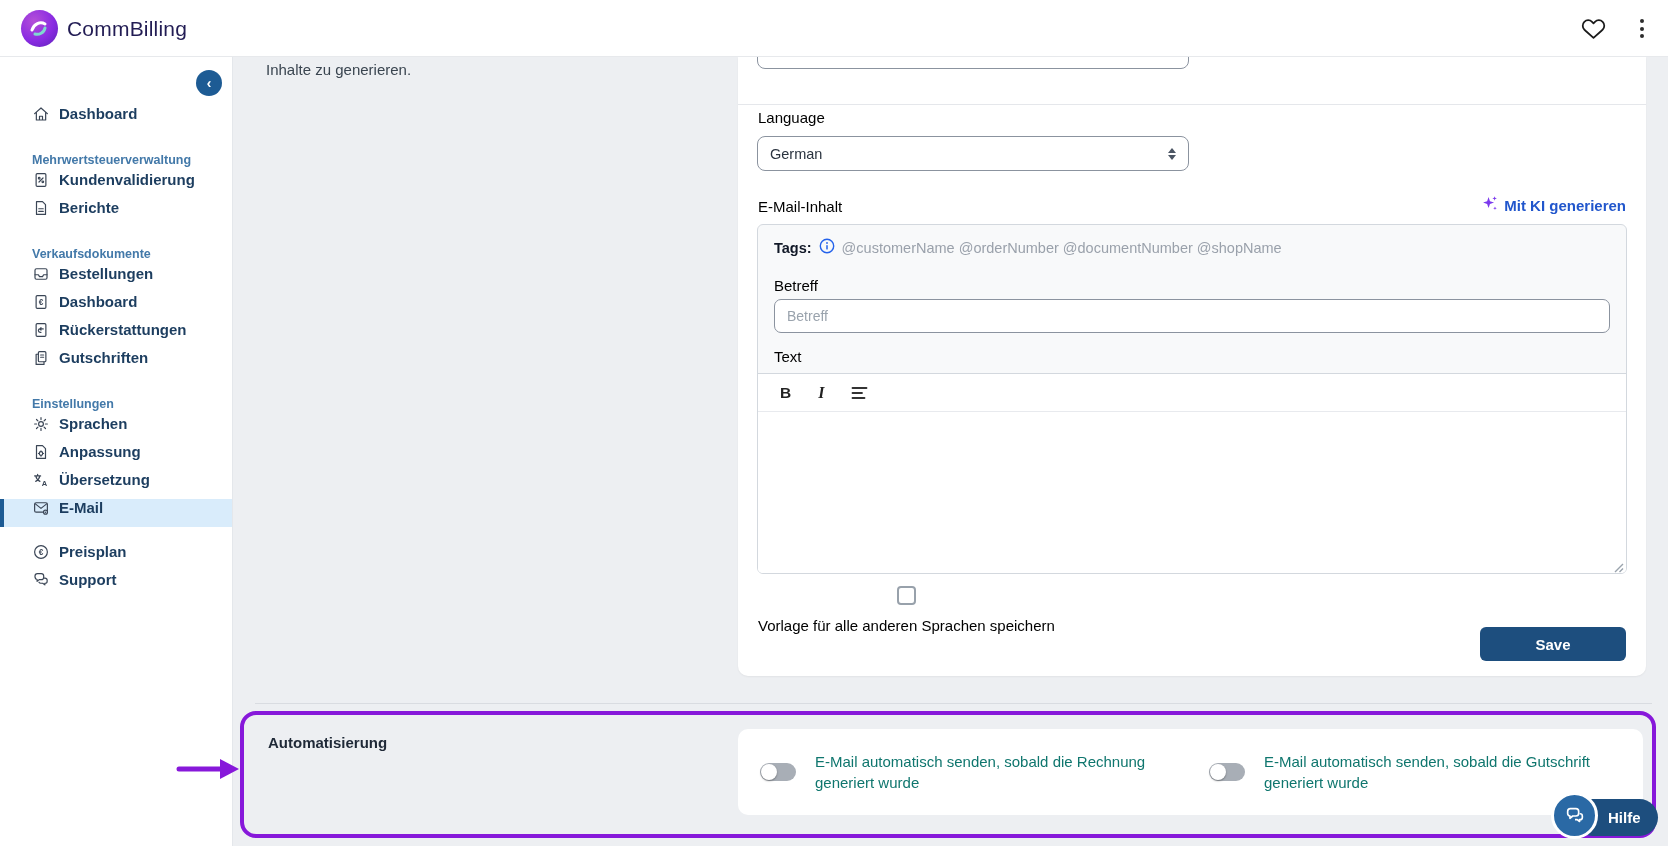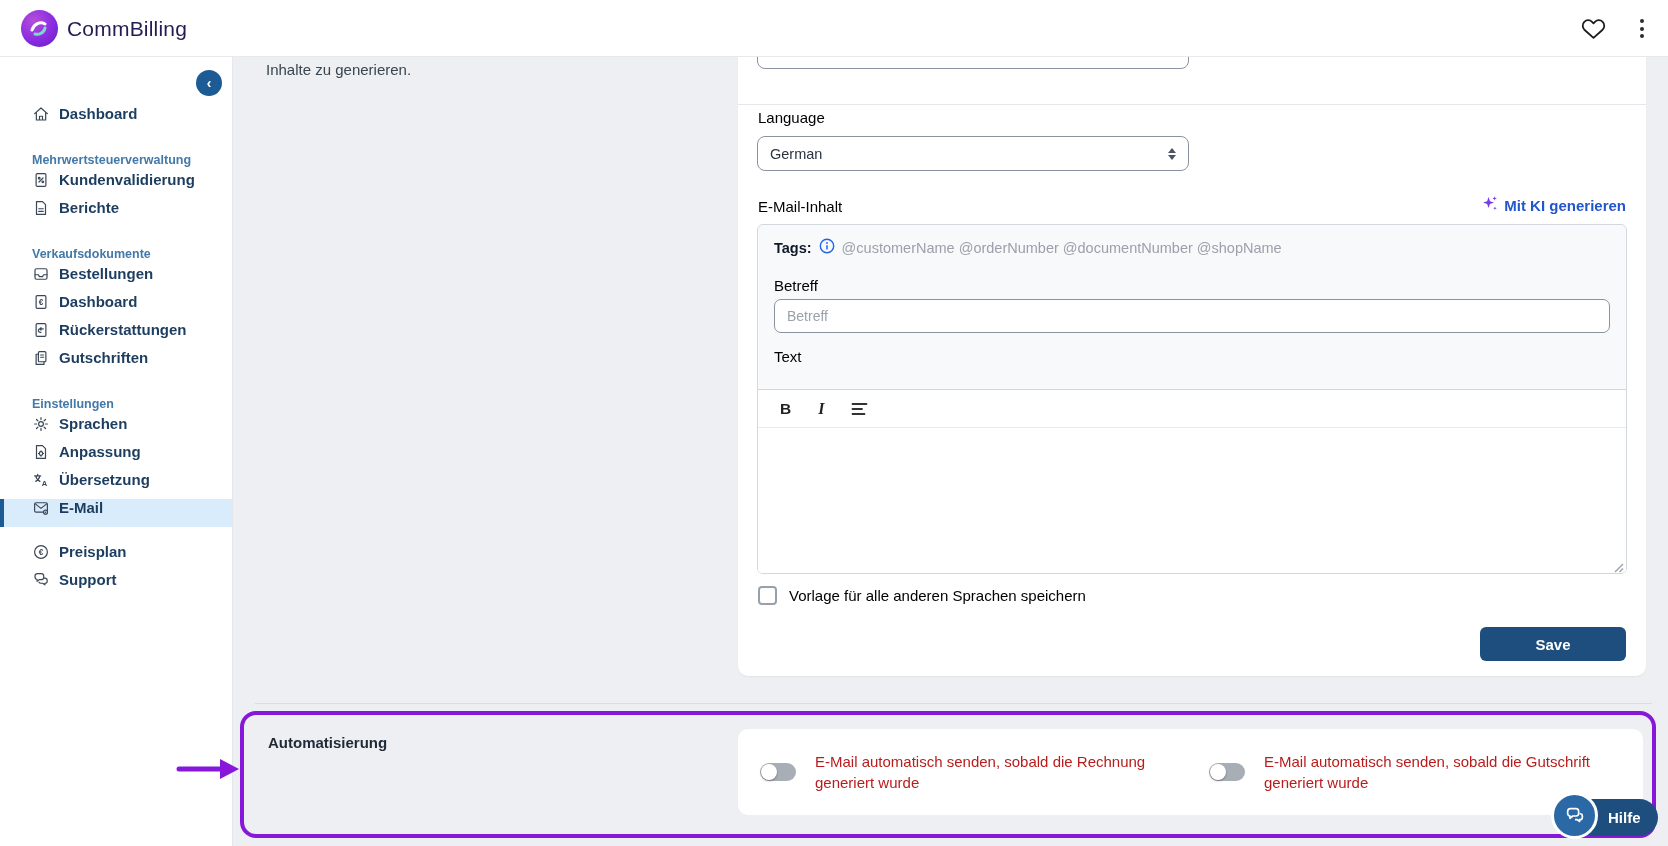--- a/index.html
+++ b/index.html
@@ -58,7 +58,7 @@
   .lbl-betreff { margin:19px 16px 5px; }
   .input-betreff { margin:0 16px; height:34px; border:1px solid #8b939f; border-radius:7px; background:#fff; padding:0 12px; font-size:14px; color:#1f2937; font-family:"Liberation Sans", sans-serif; outline:none; }
   .input-betreff::placeholder { color:#9aa3ad; }
-  .lbl-text { margin:15px 16px 24px; }
+  .lbl-text { margin:15px 16px 8px; }
   .editor { flex:1; display:flex; flex-direction:column; background:#fff; border-top:1px solid #d3d8de; min-height:0; }
   .toolbar { height:38px; border-bottom:1px solid #e8eaee; display:flex; align-items:center; gap:27px; padding-left:22px; flex:0 0 38px; }
   .tb-btn { background:none; border:none; cursor:pointer; font-size:15.5px; color:#222; display:flex; align-items:center; }

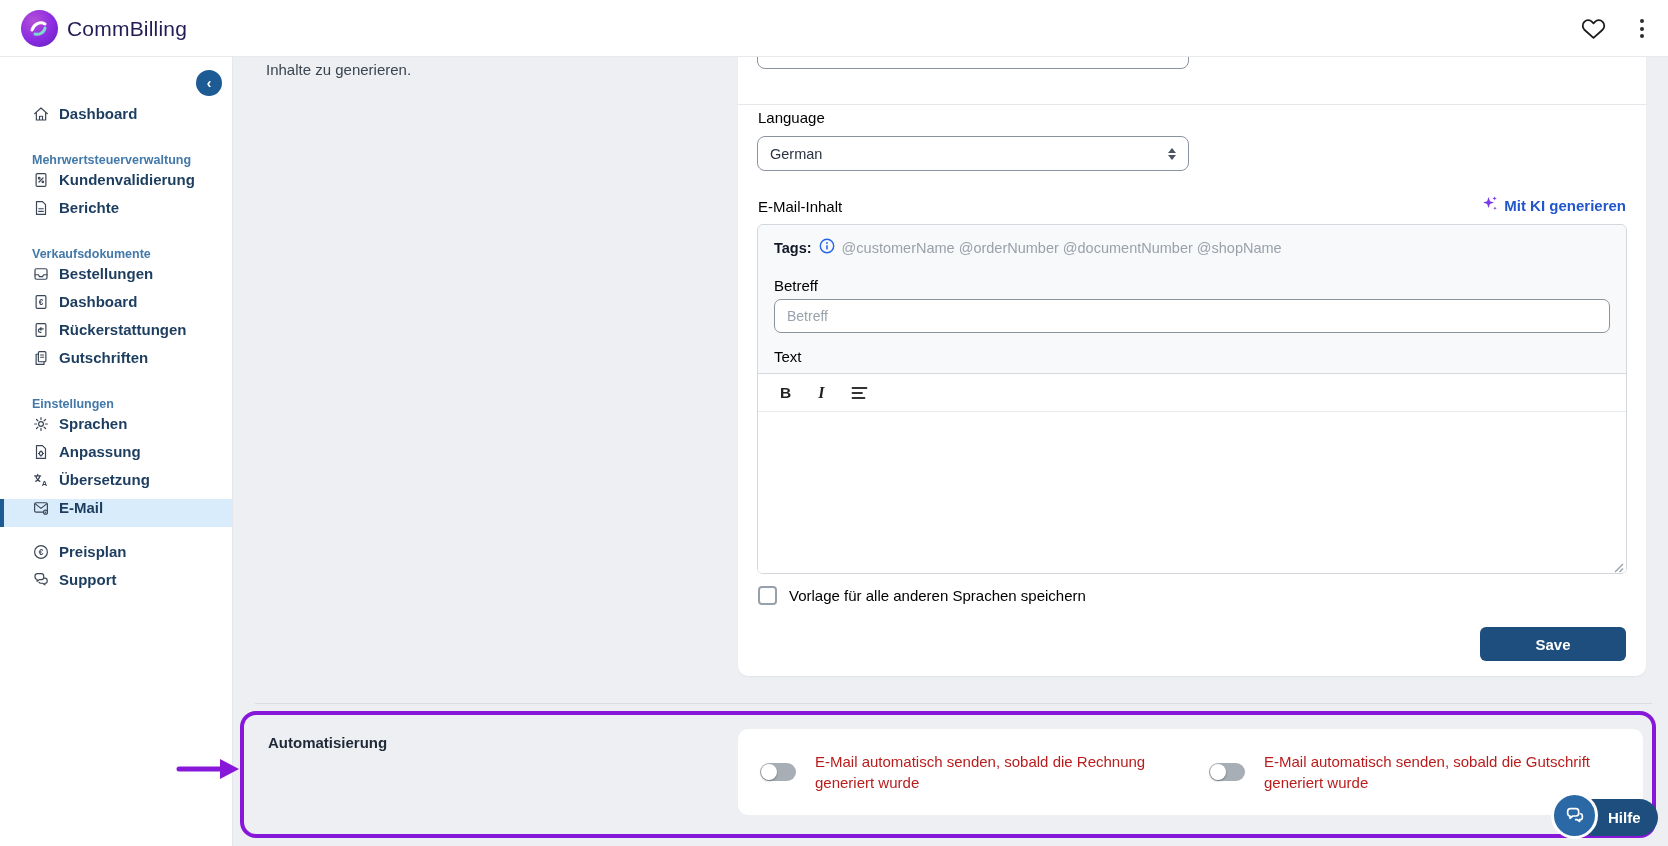--- a/index.html
+++ b/index.html
@@ -67,7 +67,7 @@
   .editor-area { flex:1; position:relative; background:#fff; }
   .resize-handle { position:absolute; right:2px; bottom:2px; width:12px; height:12px; cursor:nwse-resize; }
 
-  .checkbox-row { position:absolute; left:20px; top:529px; display:flex; align-items:center; gap:12px; cursor:pointer; }
+  .checkbox-row { position:absolute; left:20px; top:529px; display:flex; align-items:center; gap:12px; cursor:pointer;flex-direction:column; }
   .checkbox { width:19px; height:19px; border:2px solid #98a1ab; border-radius:4px; background:#fff; }
   .save-btn { position:absolute; right:20px; top:570px; width:146px; height:34px; background:#1d4e7e; color:#fff; font-size:15px; font-weight:700; border:none; border-radius:6px; cursor:pointer; font-family:"Liberation Sans", sans-serif; }
 

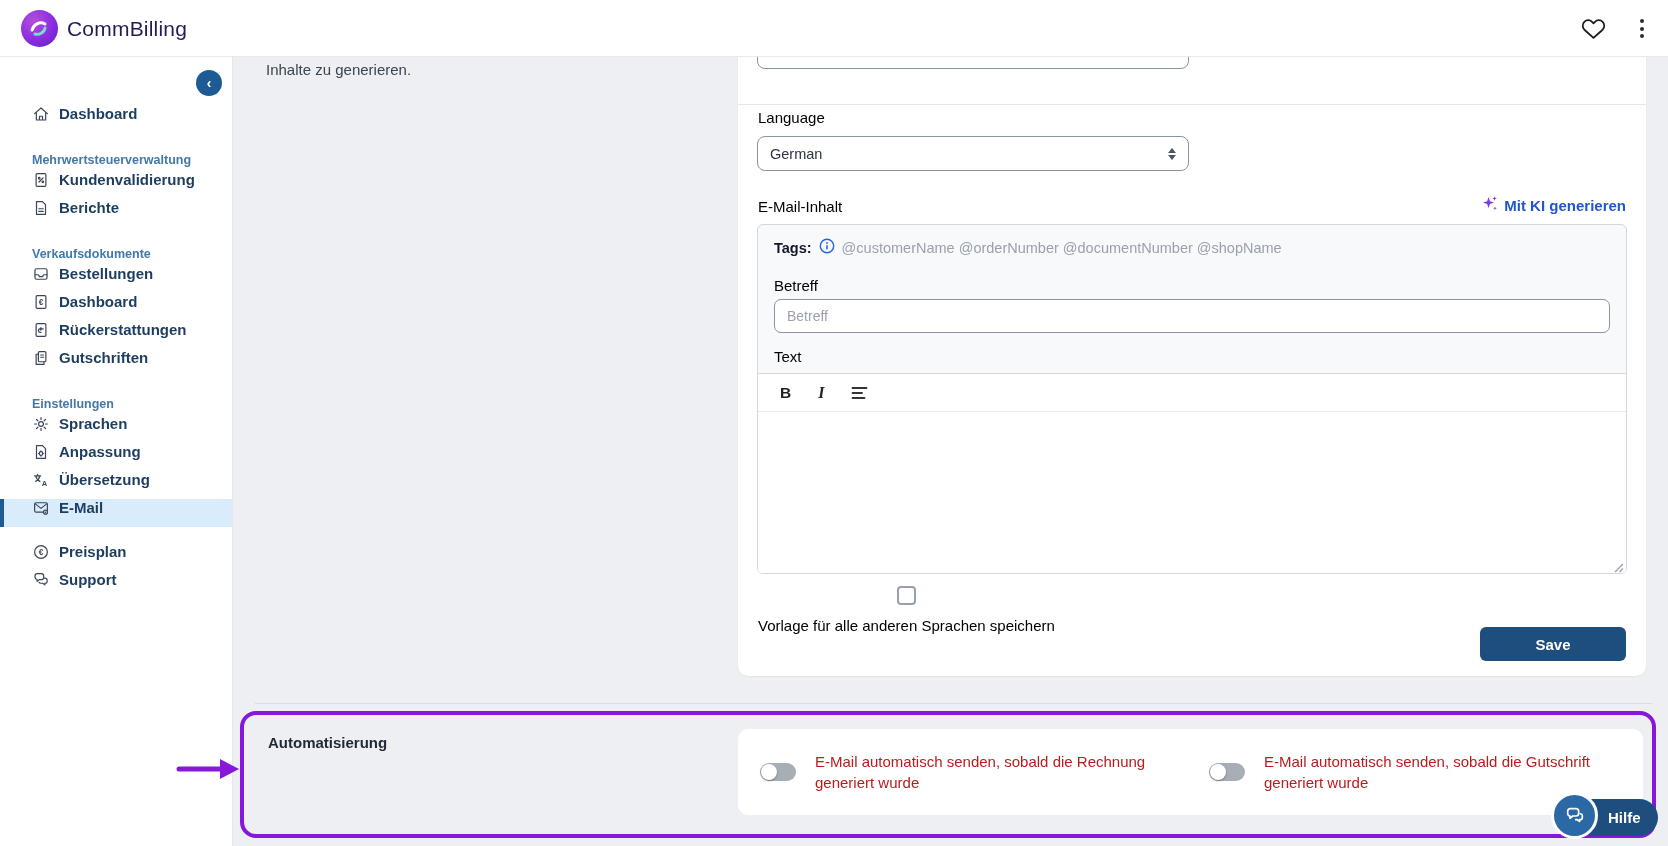--- a/index.html
+++ b/index.html
@@ -81,7 +81,7 @@
   .toggle-col.c2 { margin-left:24px; }
   .toggle { width:36px; height:18px; border-radius:9px; background:#a8aeb6; position:relative; flex:0 0 36px; cursor:pointer; }
   .toggle .knob { position:absolute; left:1px; top:1px; width:16px; height:16px; border-radius:50%; background:#fff; box-shadow:0 1px 2px rgba(0,0,0,.35); }
-  .toggle-label { font-size:15px; color:#b91c1c; line-height:21px; max-width:360px; }
+  .toggle-label { font-size:15px; color:#0f766e; line-height:21px; max-width:360px; }
 
   
   .arrow-annotation { position:absolute; left:176px; top:756px; z-index:25; }

